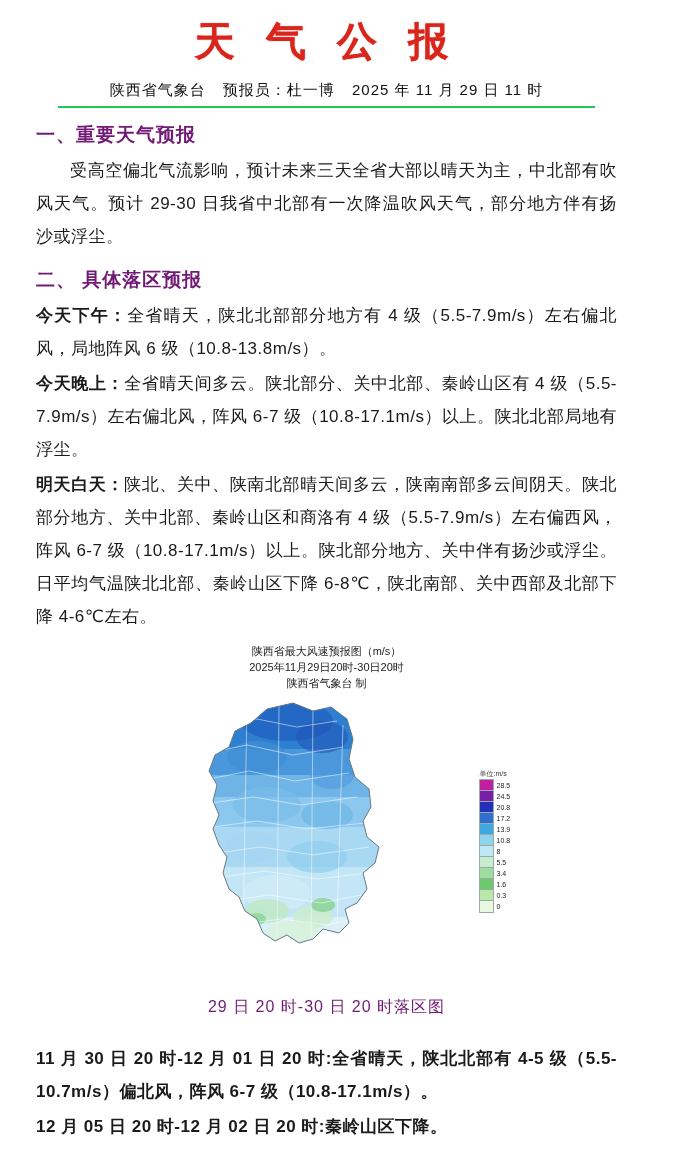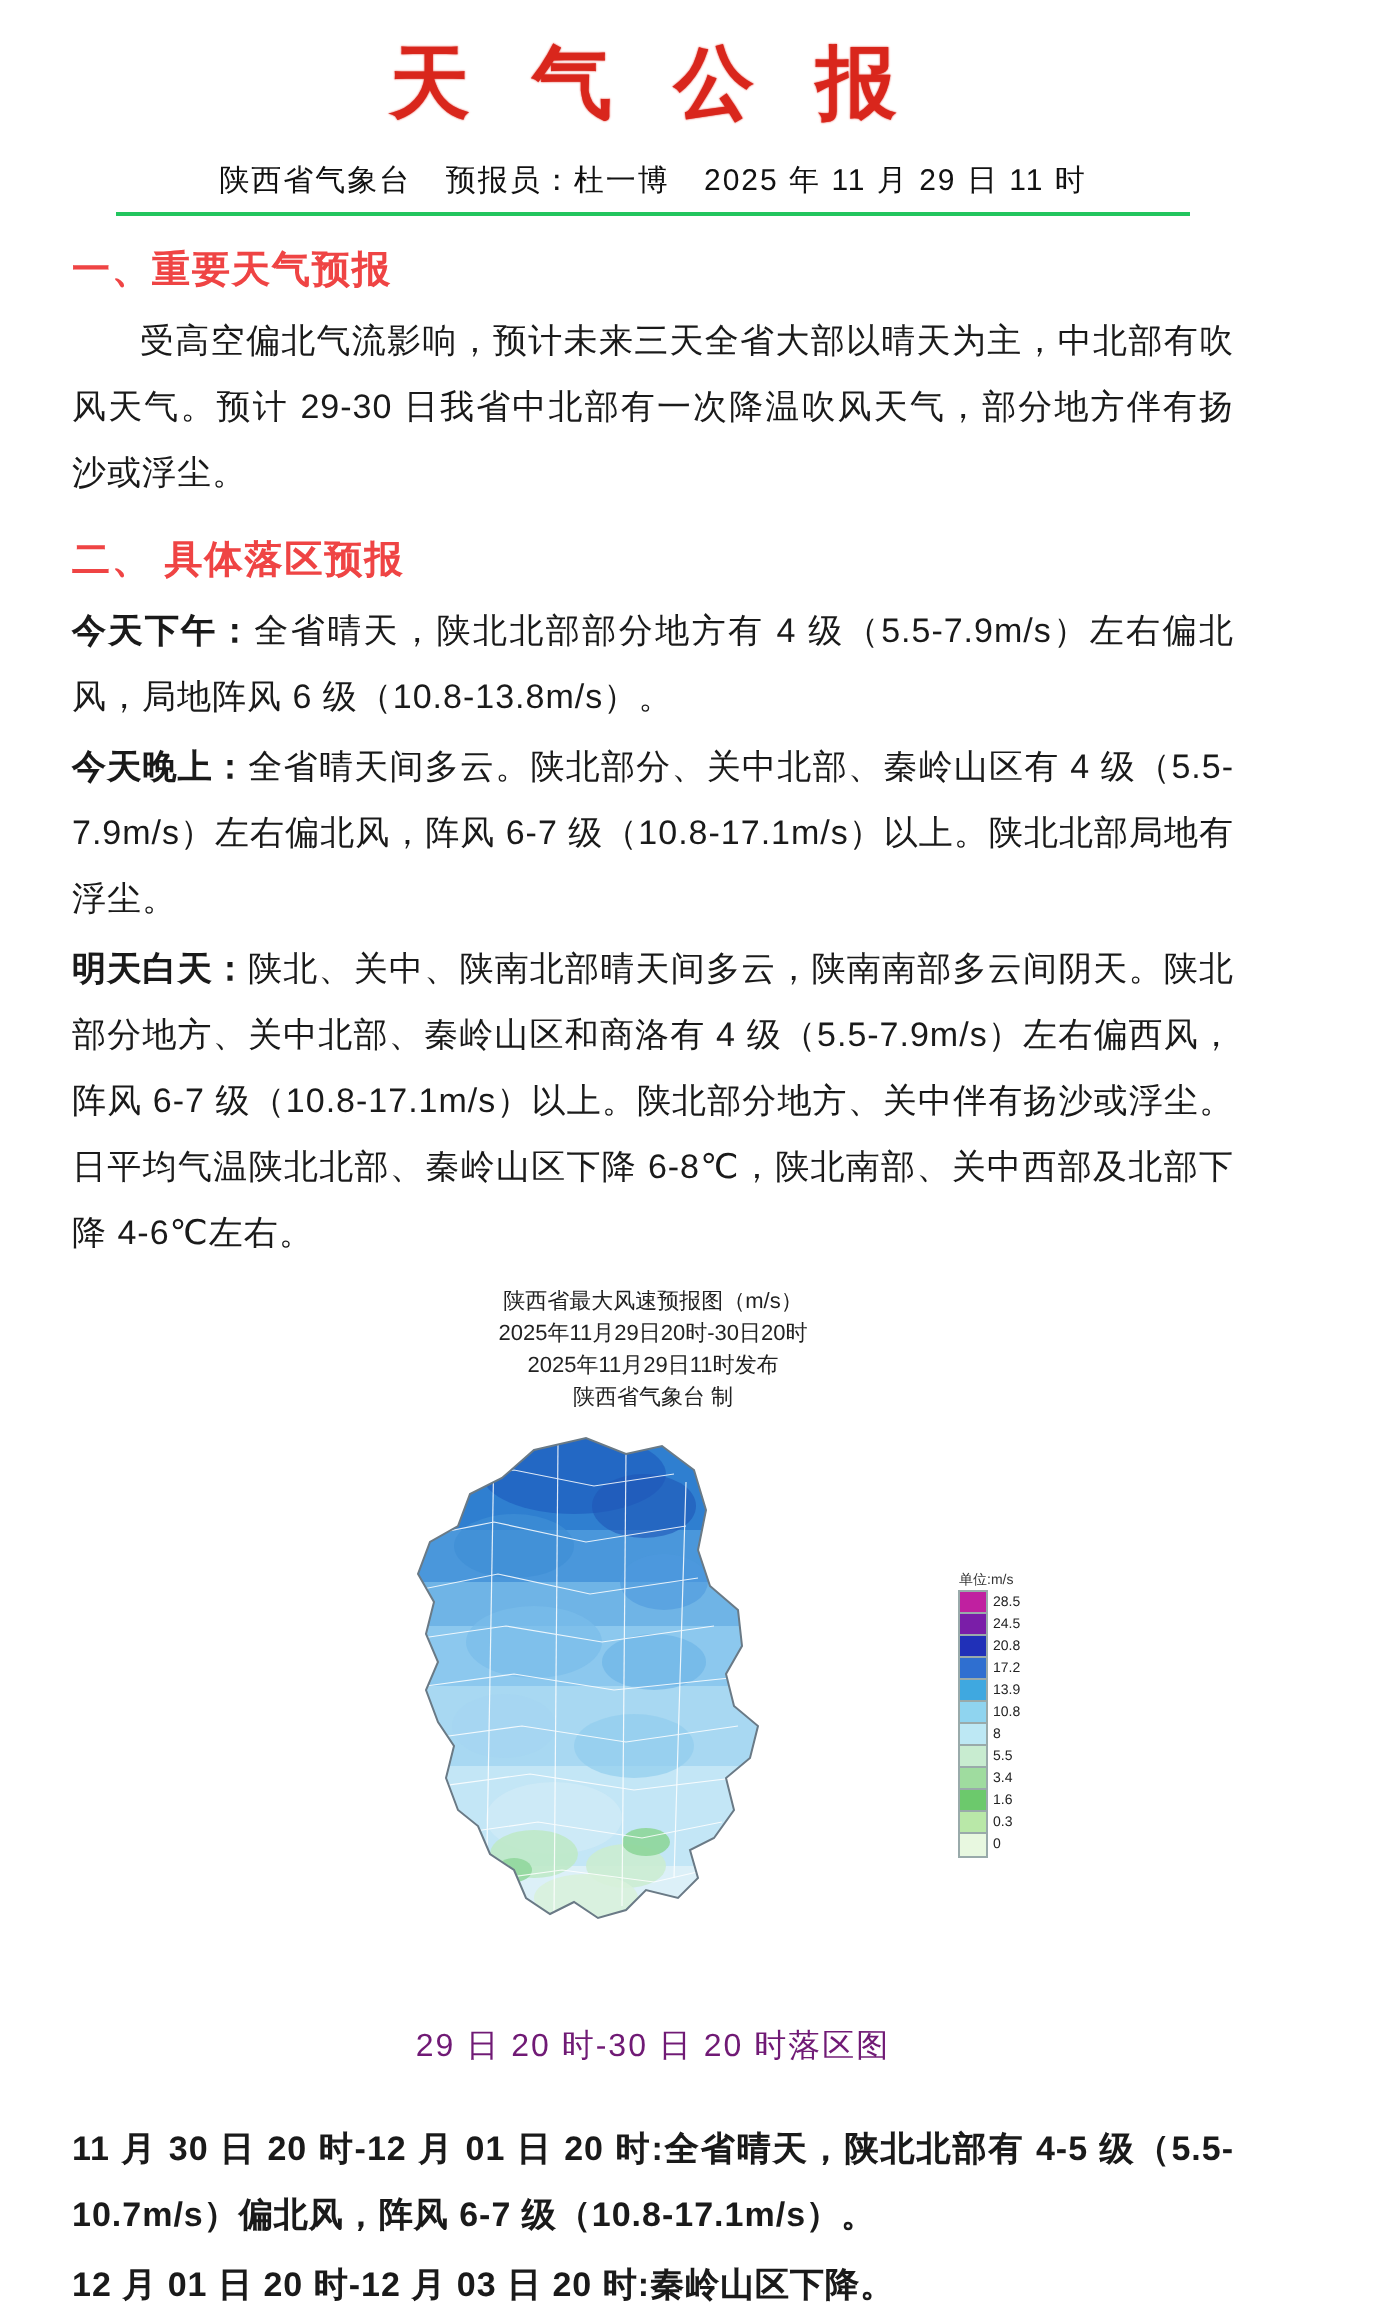--- a/index.html
+++ b/index.html
@@ -55,7 +55,7 @@
     font-family: "Liberation Sans", "DejaVu Sans", sans-serif;
     margin: 14px 0 6px 0;
     letter-spacing: 1px;
-    color: #ef4444;
+    color: #701a75;
   }
   .para {
     font-size: 17px;

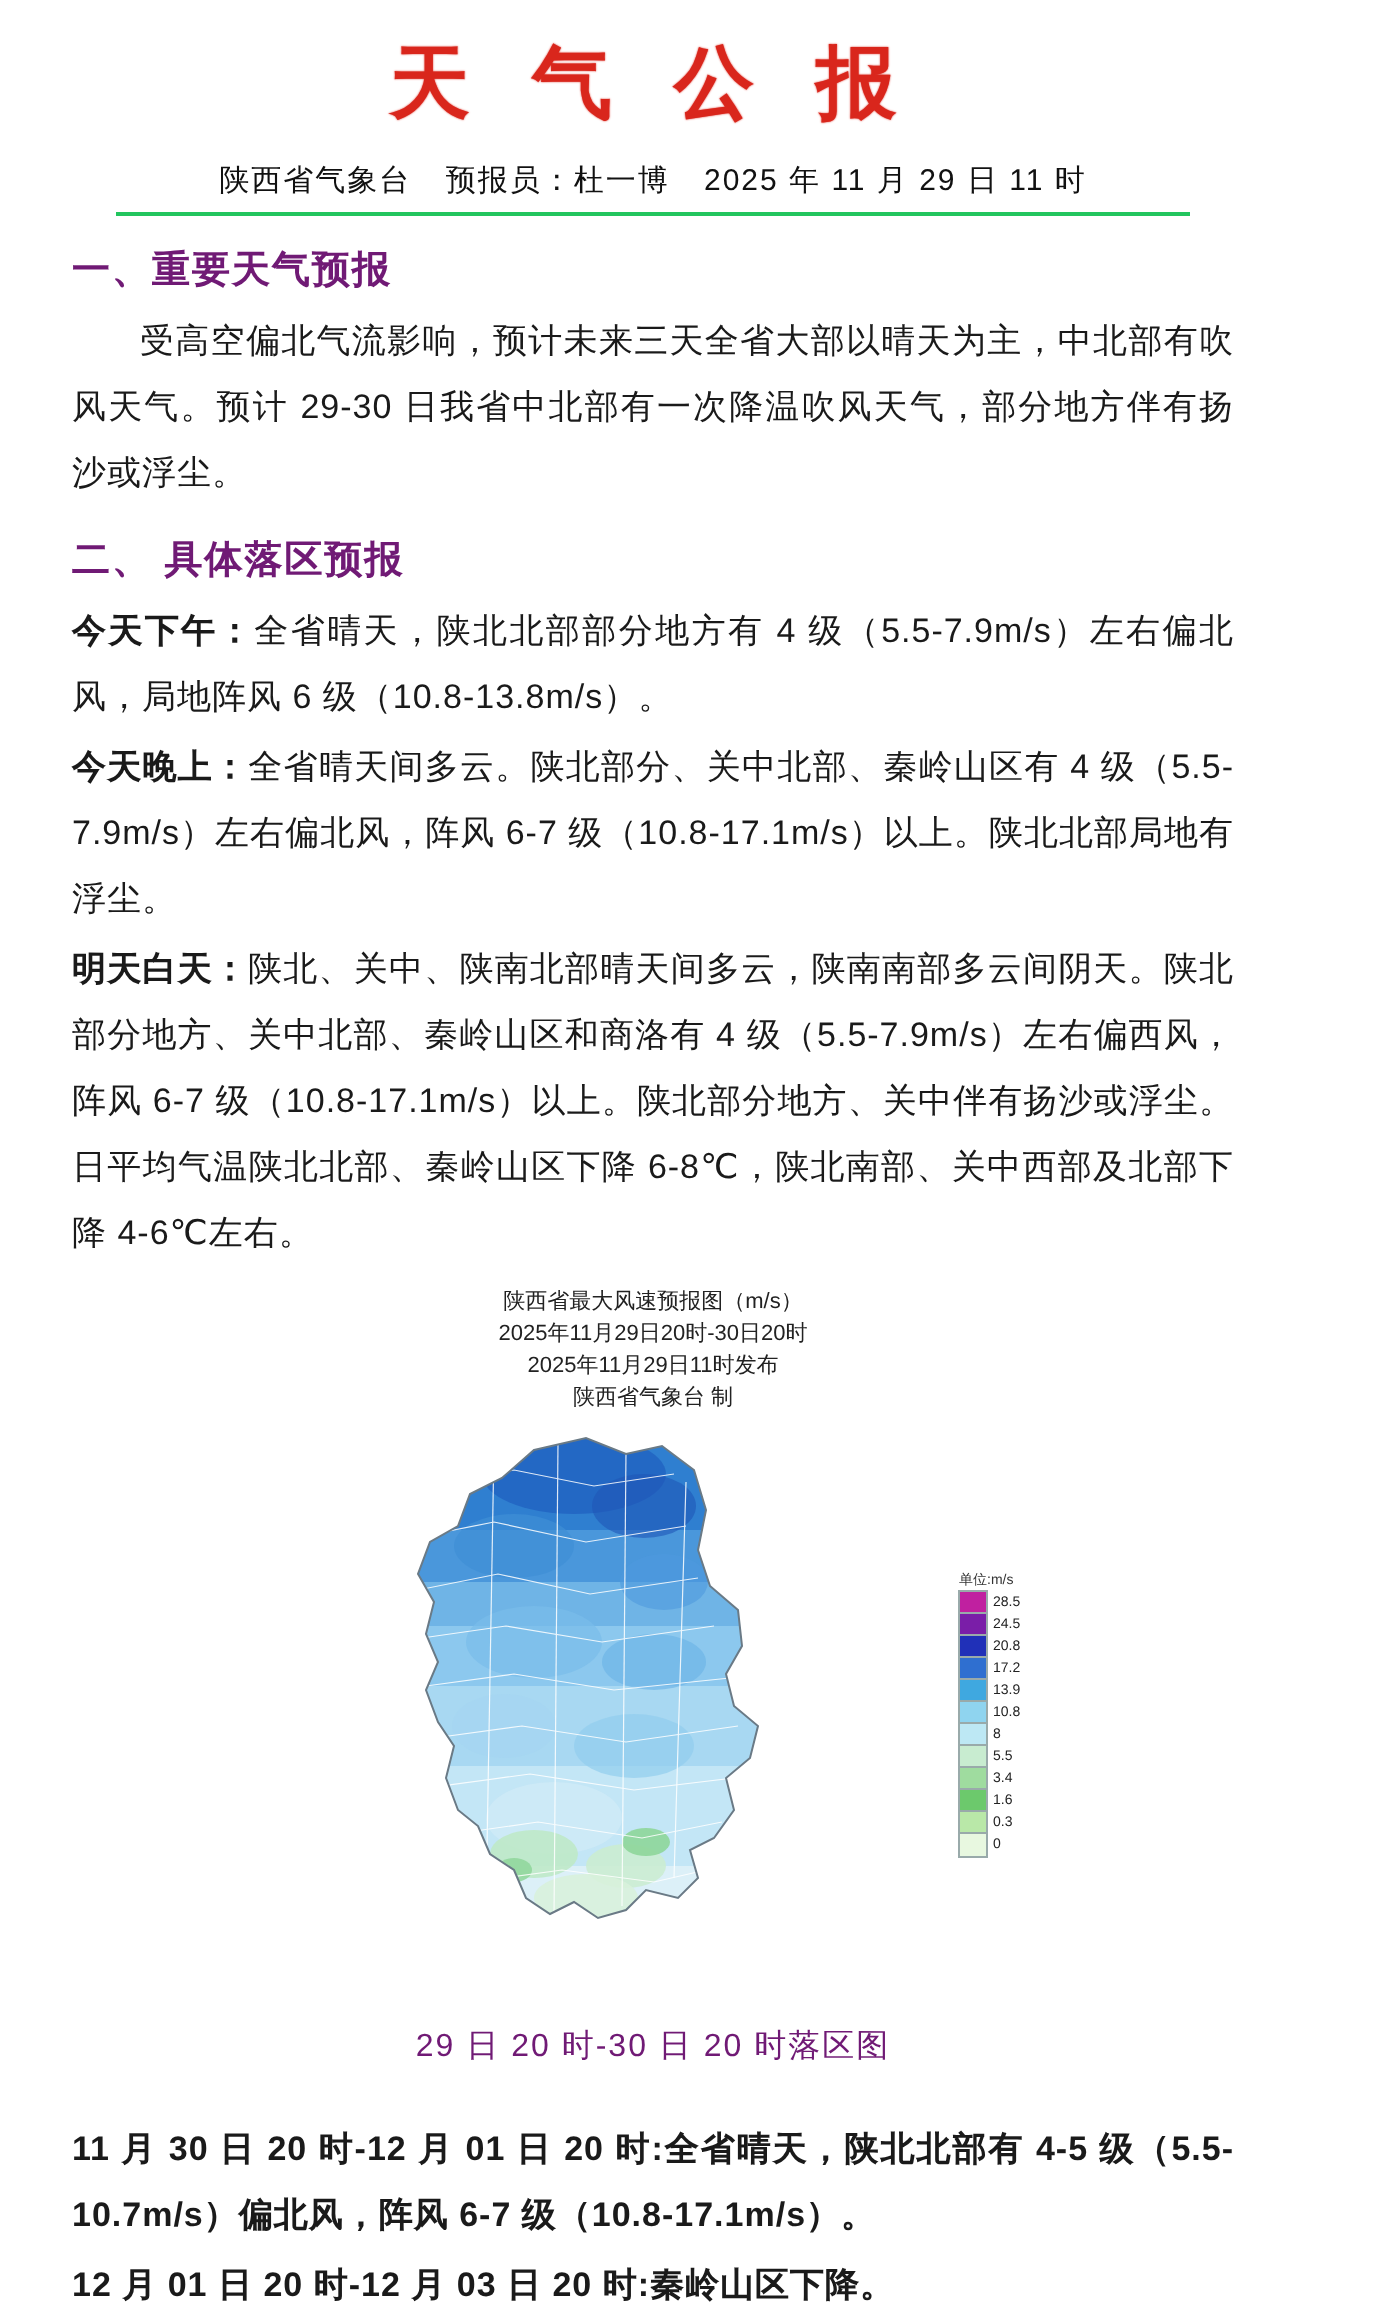--- a/index.html
+++ b/index.html
@@ -172,7 +172,6 @@
     <div class="figure">
       <div class="fig-head">陕西省最大风速预报图（m/s）</div>
       <div class="fig-head">2025年11月29日20时-30日20时</div>
-      <div class="fig-head">2025年11月29日11时发布</div>
       <div class="fig-head">陕西省气象台 制</div>
 
       <div class="map-area">

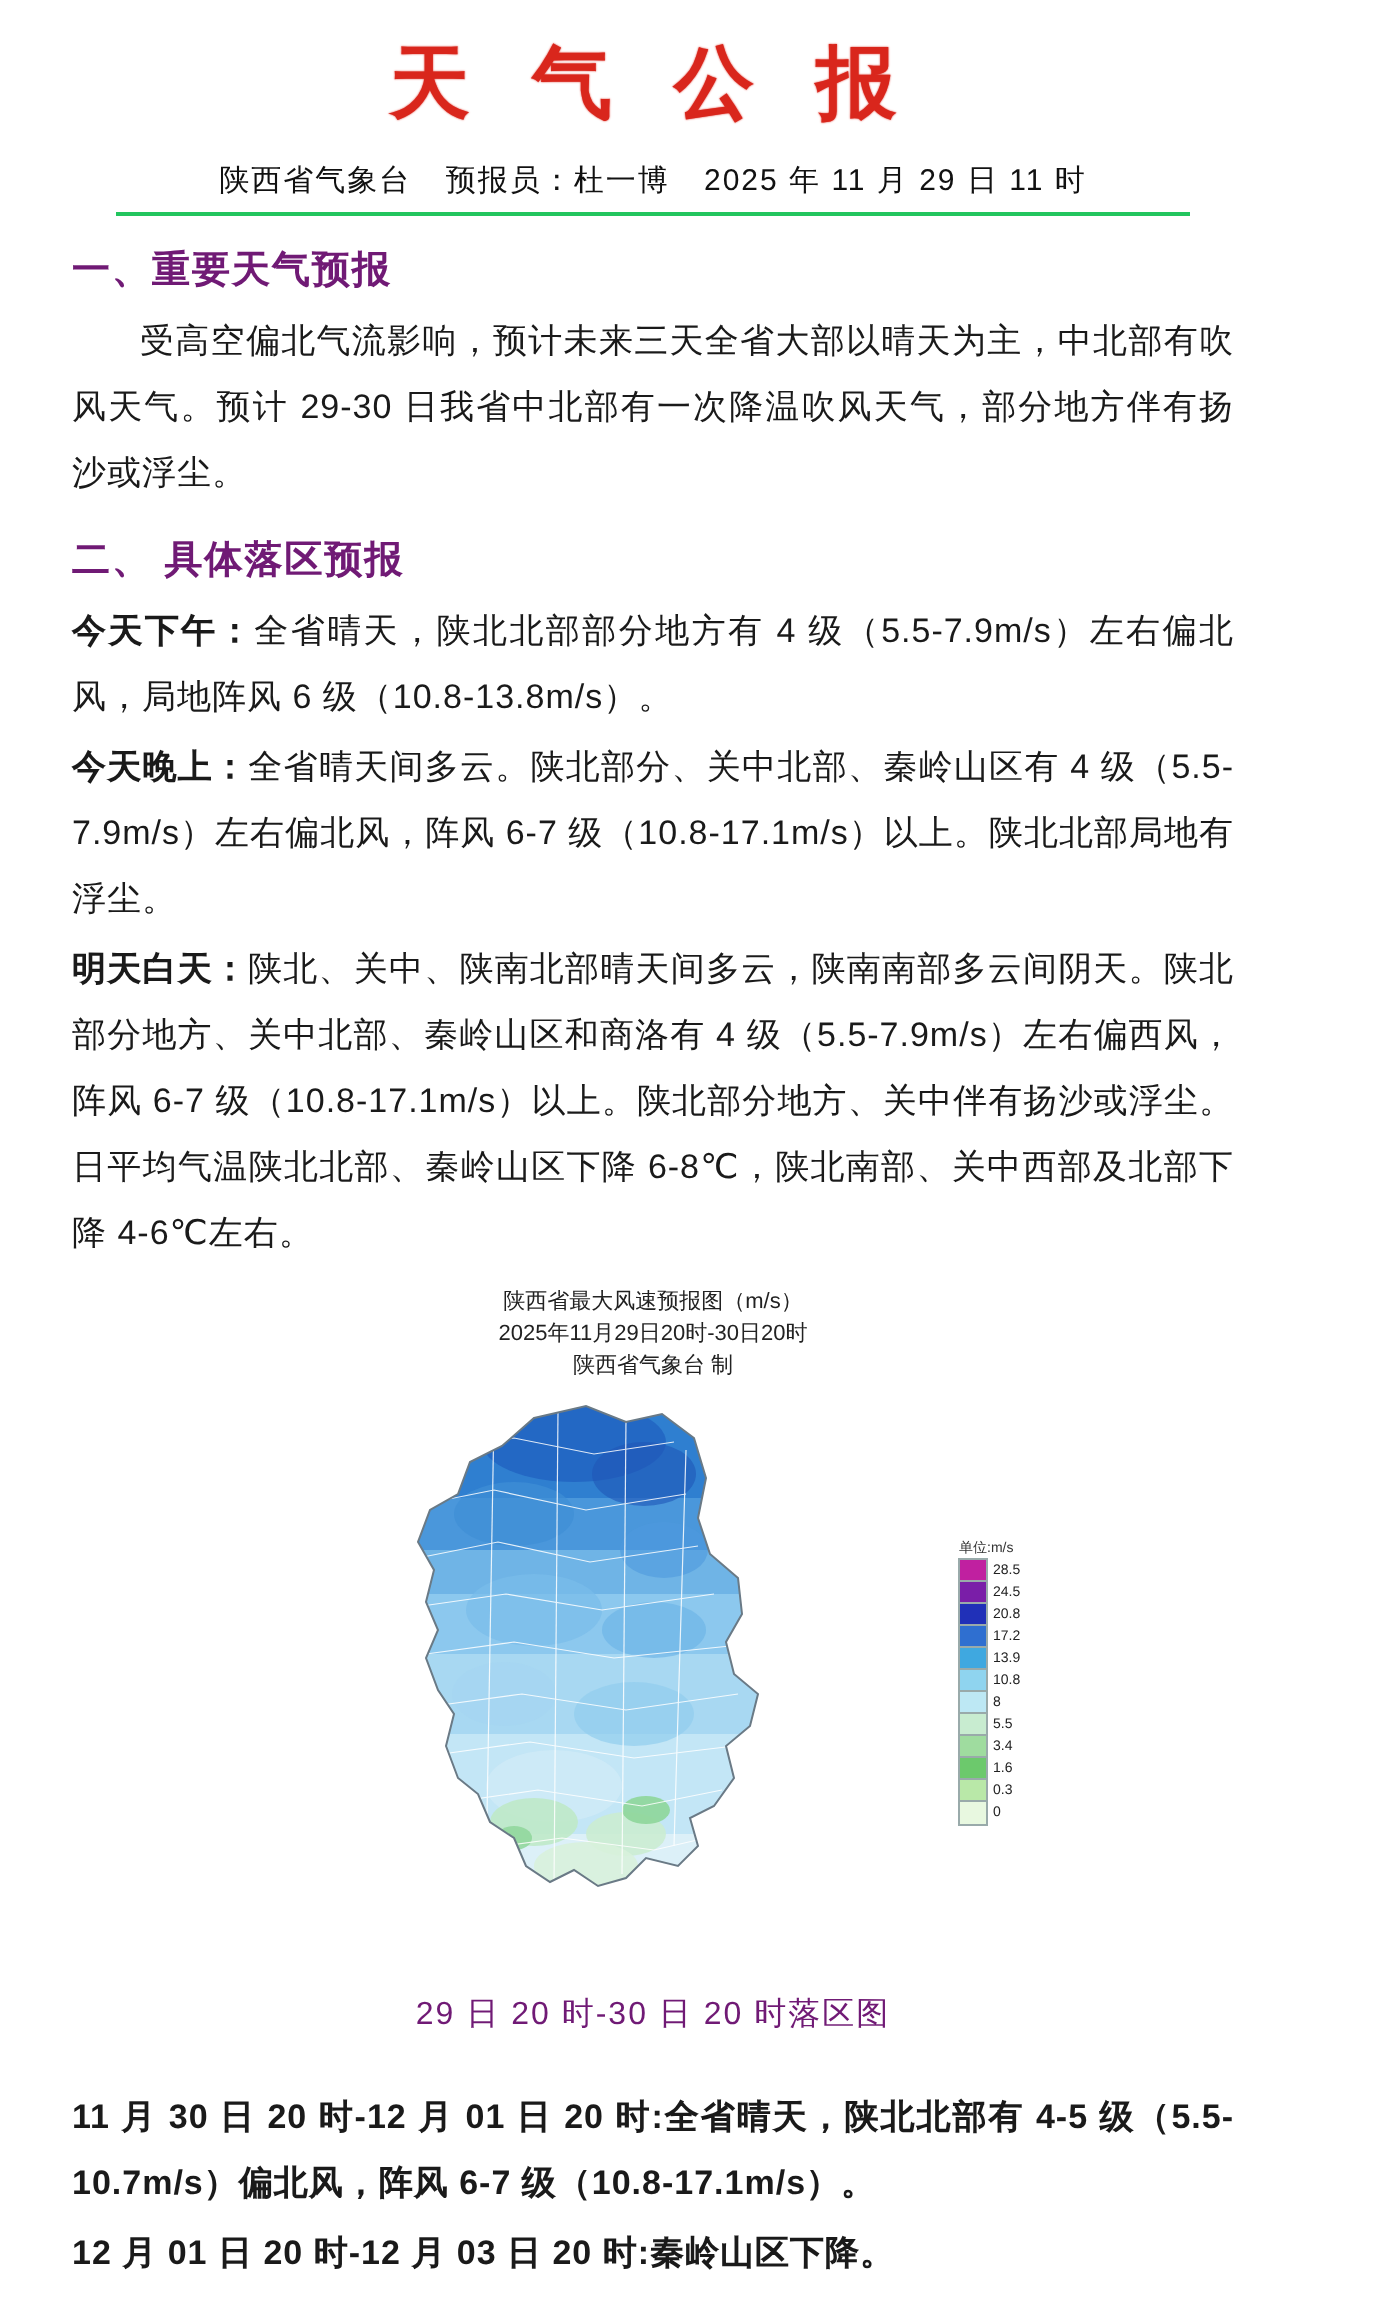--- a/index.html
+++ b/index.html
@@ -300,7 +300,7 @@
         <span class="fc-label">11 月 30 日 20 时-12 月 01 日 20 时:</span><span>全省晴天，陕北北部有 4-5 级（5.5-10.7m/s）偏北风，阵风 6-7 级（10.8-17.1m/s）。</span>
       </div>
       <div class="fc-block">
-        <span class="fc-label">12 月 01 日 20 时-12 月 03 日 20 时:</span><span>秦岭山区下降。</span>
+        <span class="fc-label">12 月 05 日 20 时-12 月 02 日 20 时:</span><span>秦岭山区下降。</span>
       </div>
     </div>
 

